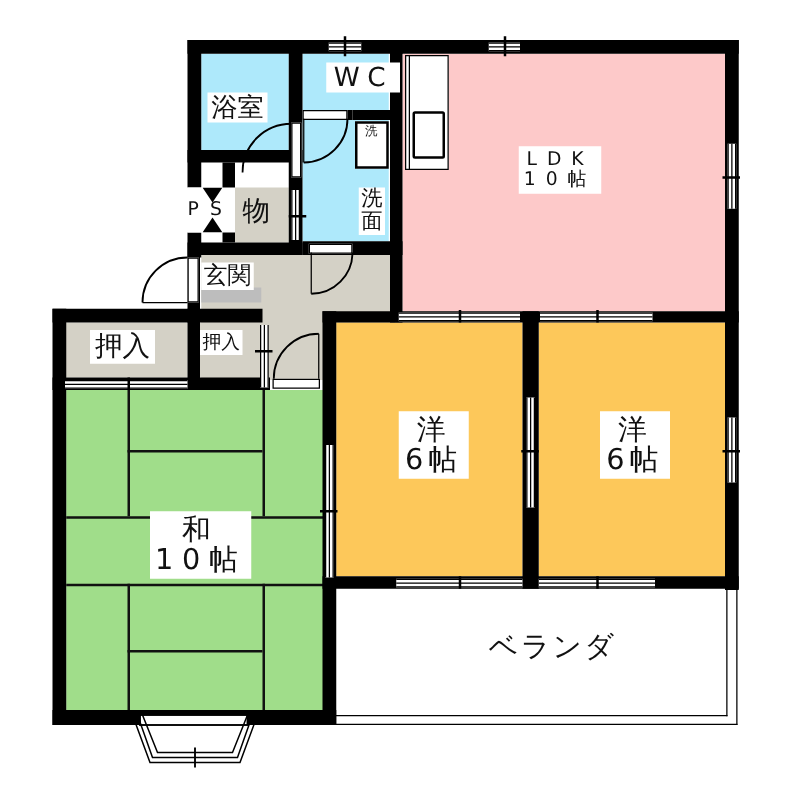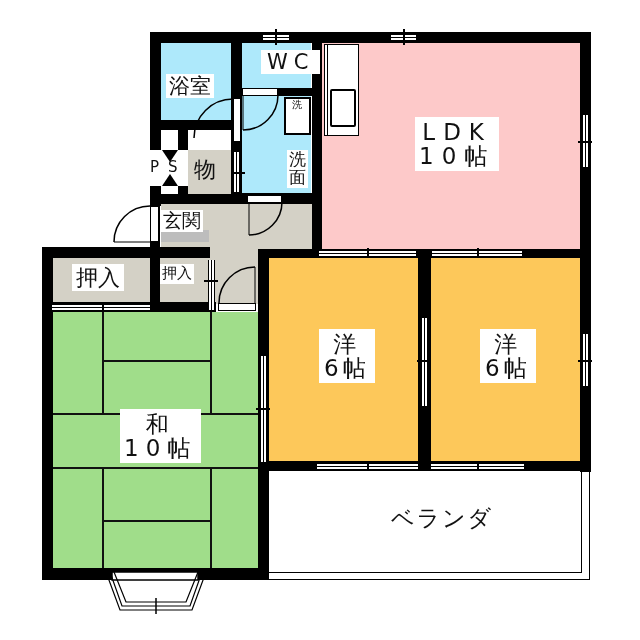--- a/index.html
+++ b/index.html
@@ -180,7 +180,7 @@
 <div class="label" style="left:161px;top:210px;padding:1px 2px;font-size:19px;">玄関</div>
 <div class="label" style="left:72px;top:264px;padding:2px 4px;font-size:22px;">押入</div>
 <div class="label" style="left:160px;top:264px;padding:2px 2px;font-size:15px;">押入</div>
-<div class="label" style="left:415px;top:117px;padding:3px 4px;font-size:23px;letter-spacing:8px;">LDK
+<div class="label" style="left:415px;top:117px;padding:3px 4px;font-size:15px;letter-spacing:8px;">LDK
 10帖</div>
 <div class="label" style="left:319px;top:329px;padding:3px 5px;font-size:23px;letter-spacing:4px;">洋
 6帖</div>

